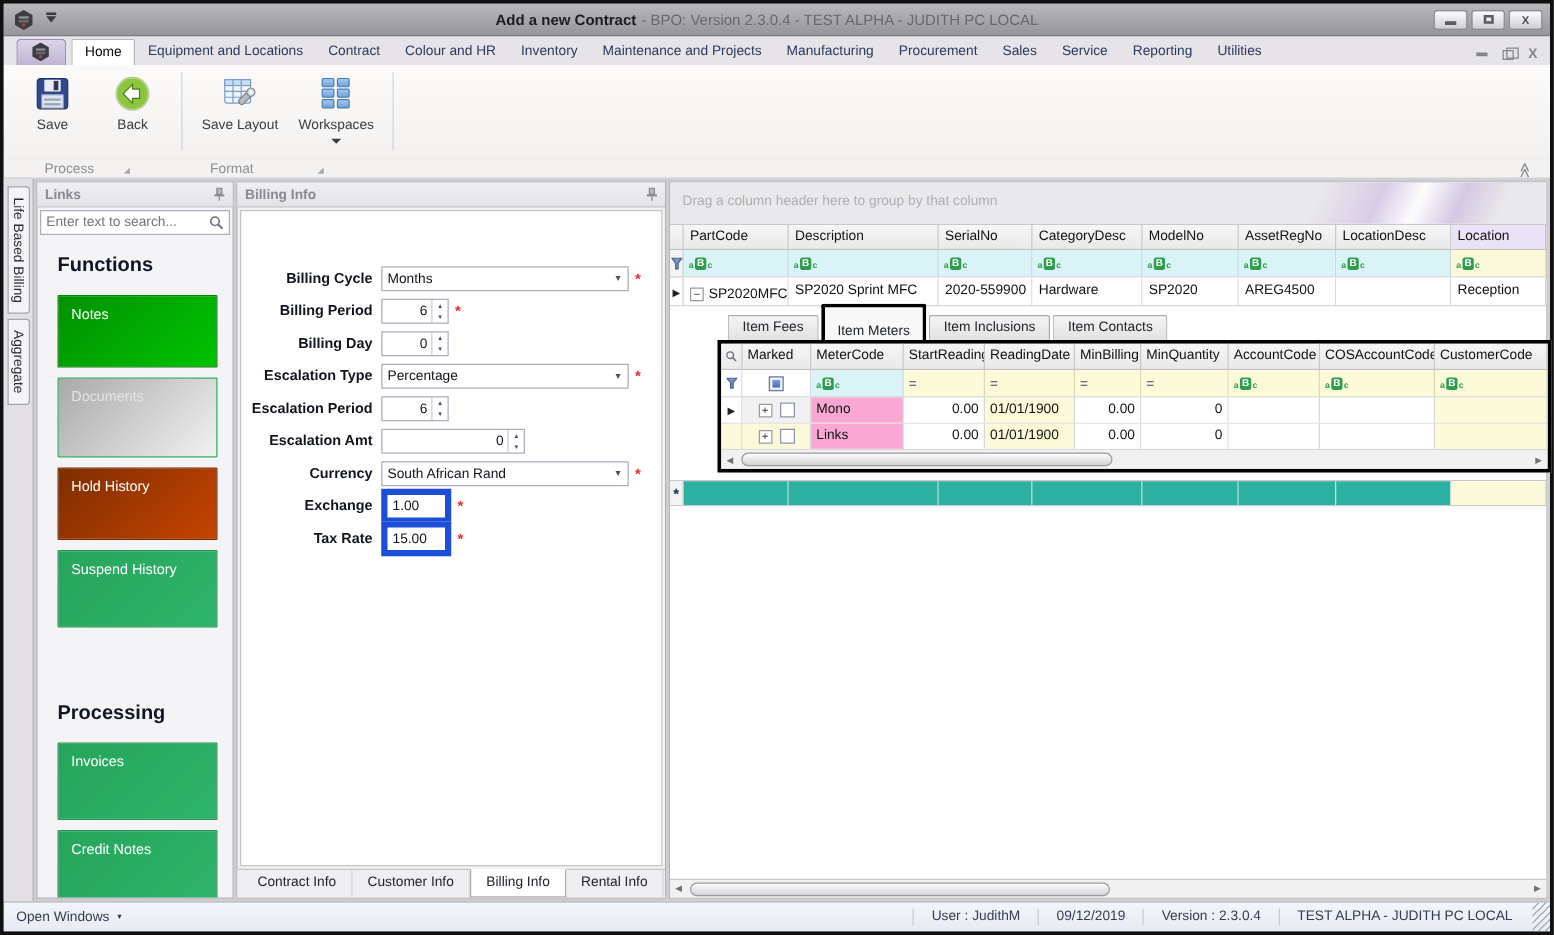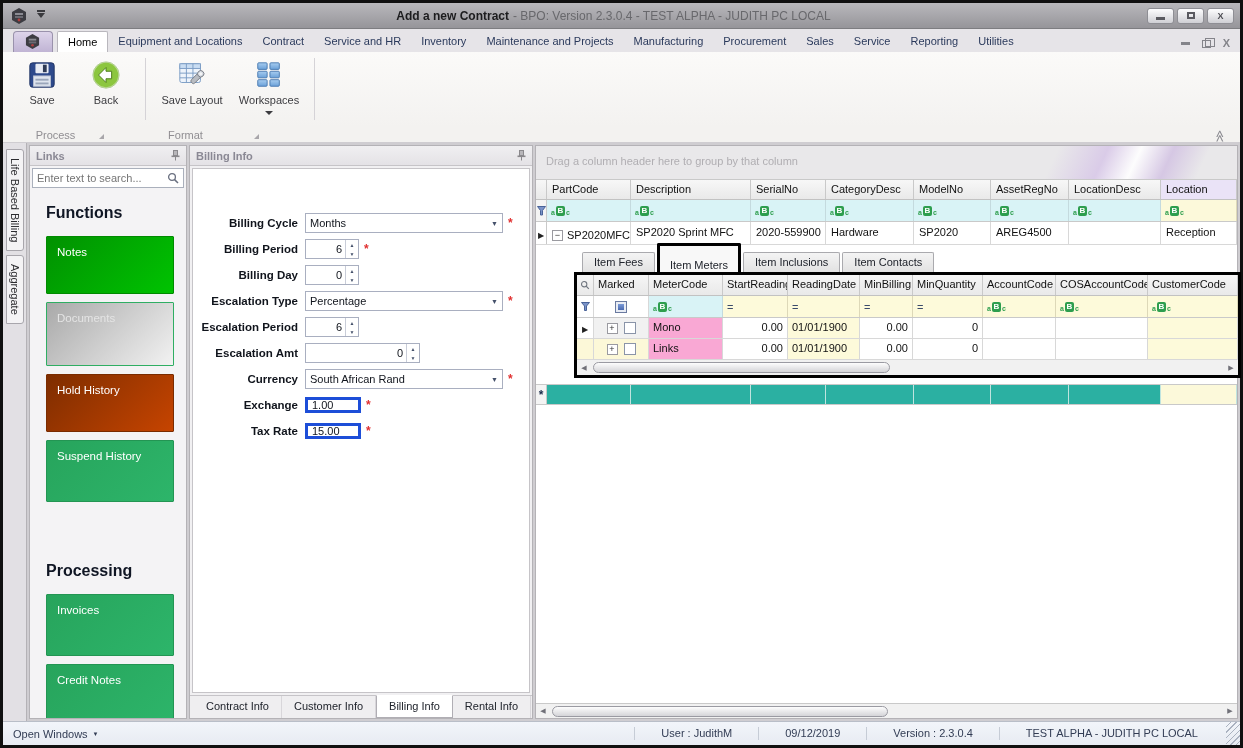--- a/index.html
+++ b/index.html
@@ -211,7 +211,7 @@
     <div class="rtab active">Home</div>
     <div class="rtab">Equipment and Locations</div>
     <div class="rtab">Contract</div>
-    <div class="rtab">Service and HR</div>
+    <div class="rtab">Colour and HR</div>
     <div class="rtab">Inventory</div>
     <div class="rtab">Maintenance and Projects</div>
     <div class="rtab">Manufacturing</div>

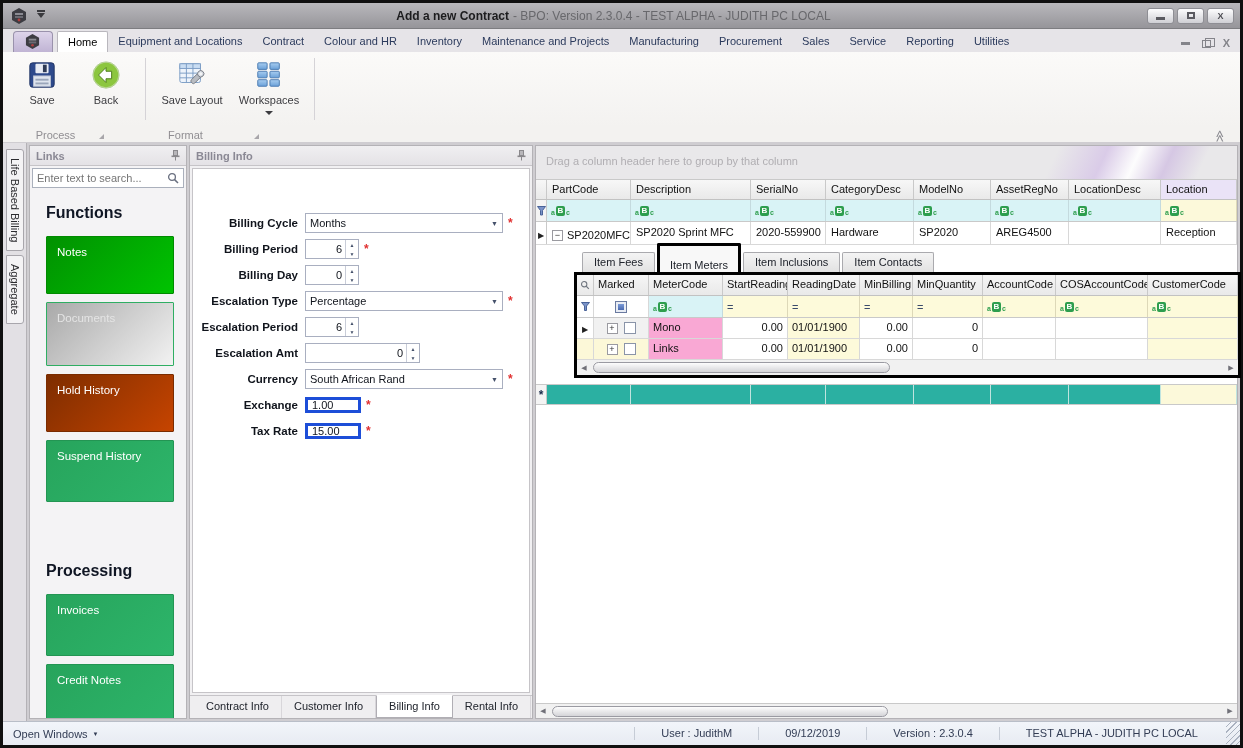--- a/index.html
+++ b/index.html
@@ -80,7 +80,7 @@
   .spinbtns { width:13px; height:100%; display:flex; flex-direction:column; border-left:1px solid #c9cdd8; }
   .spinbtns span { flex:1; font-size:5px; color:#44506a; display:flex; align-items:center; justify-content:center; }
   .sup::before{content:"▲";} .sdn::before{content:"▼";}
-  .tin { width:56px; height:16px; border:3px solid #1d4ed8; background:#fff; font-size:11px; color:#10141c; display:flex; align-items:center; padding:0 4px; }
+  .tin { width:56px; height:28px; border:5px solid #1d4ed8; background:#fff; font-size:11px; color:#10141c; display:flex; align-items:center; padding:0 4px; }
   .req { color:#e03030; font-size:12px; font-weight:bold; margin-left:5px; }
   .btabs { height:23px; background:#efeef0; border-top:1px solid #c6c4c8; display:flex; align-items:stretch; padding-left:4px; }
   .btab { font-size:11px; color:#20242c; padding:4px 12px 0; border-right:1px solid #d8d6da; }

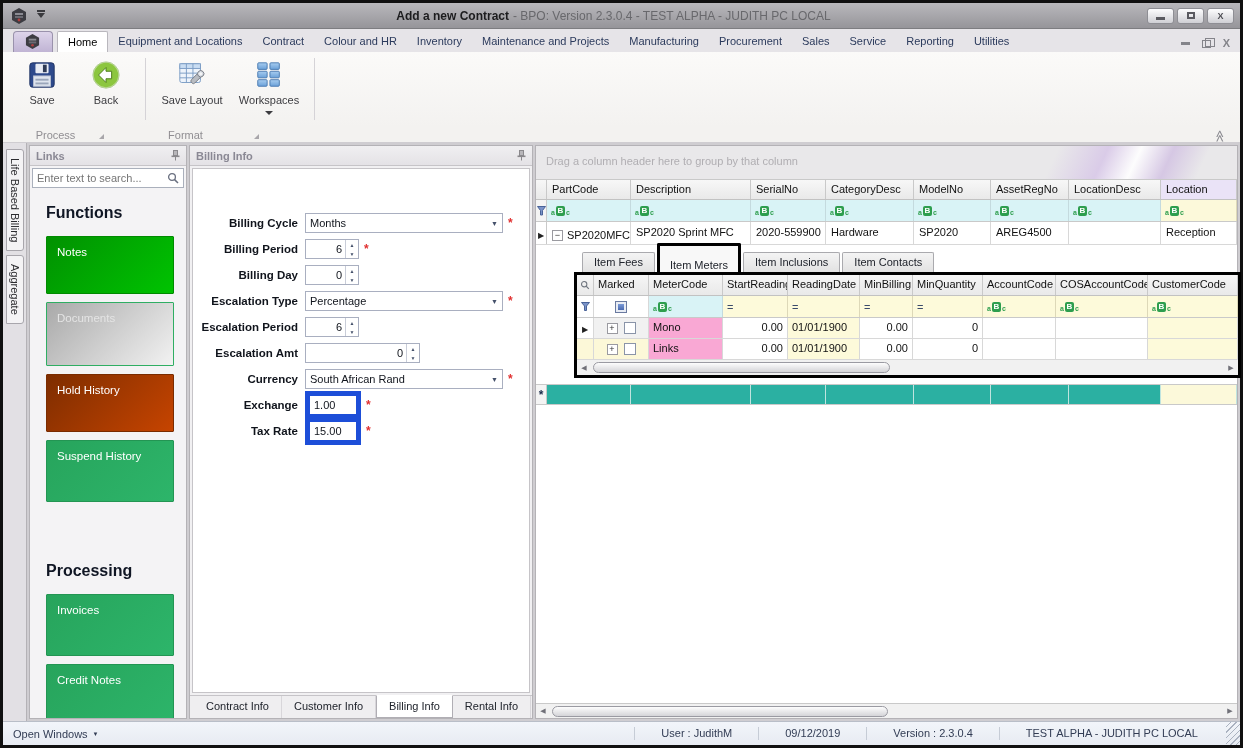--- a/index.html
+++ b/index.html
@@ -161,7 +161,7 @@
   .openwin { padding-left:10px; display:flex; align-items:center; gap:5px; }
   .openwin::after { content:"▼"; font-size:6px; color:#323c54; }
   .statusright { margin-left:auto; display:flex; align-items:center; height:100%; }
-  .sitem { padding:0 26px; display:flex; align-items:center; height:60%; border-left:1px solid #c6ccd6; }
+  .sitem { padding:0 14px; display:flex; align-items:center; height:60%; border-left:1px solid #c6ccd6; }
   .grip { width:14px; height:100%; background:repeating-linear-gradient(135deg, transparent 0 3px, #aab2c0 3px 4px); margin-left:2px; }
 
   svg { display:block; }

